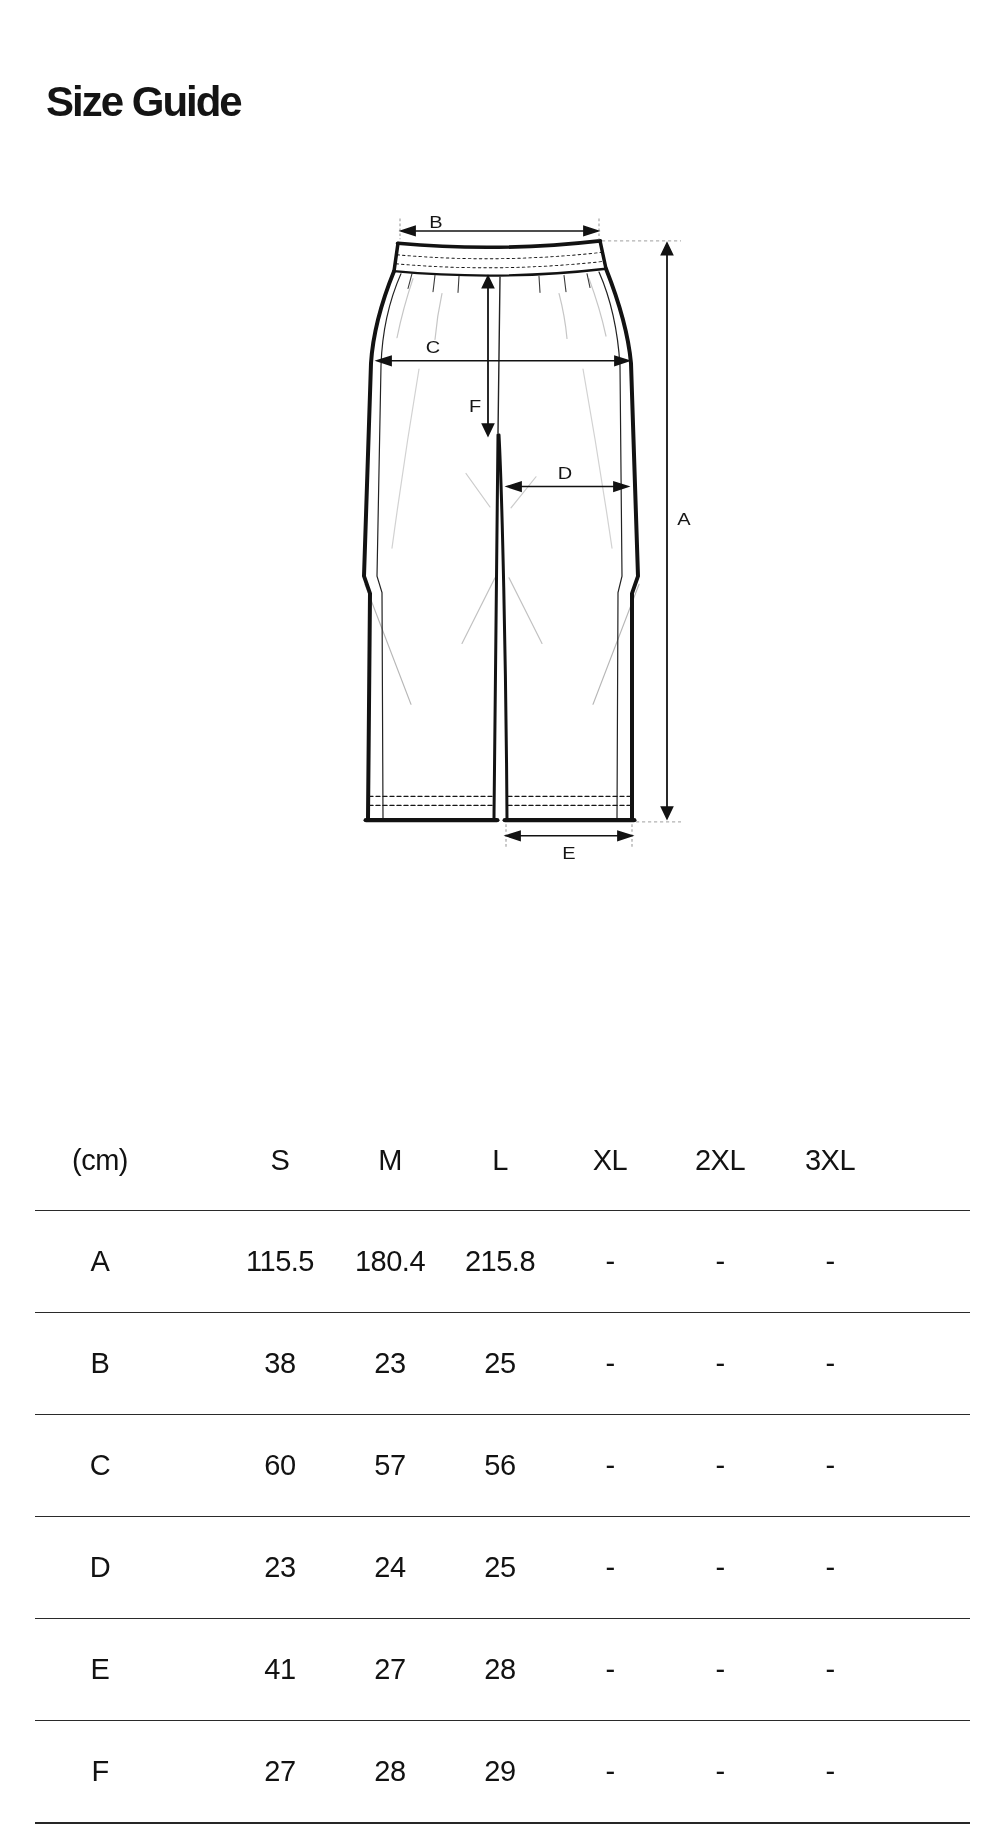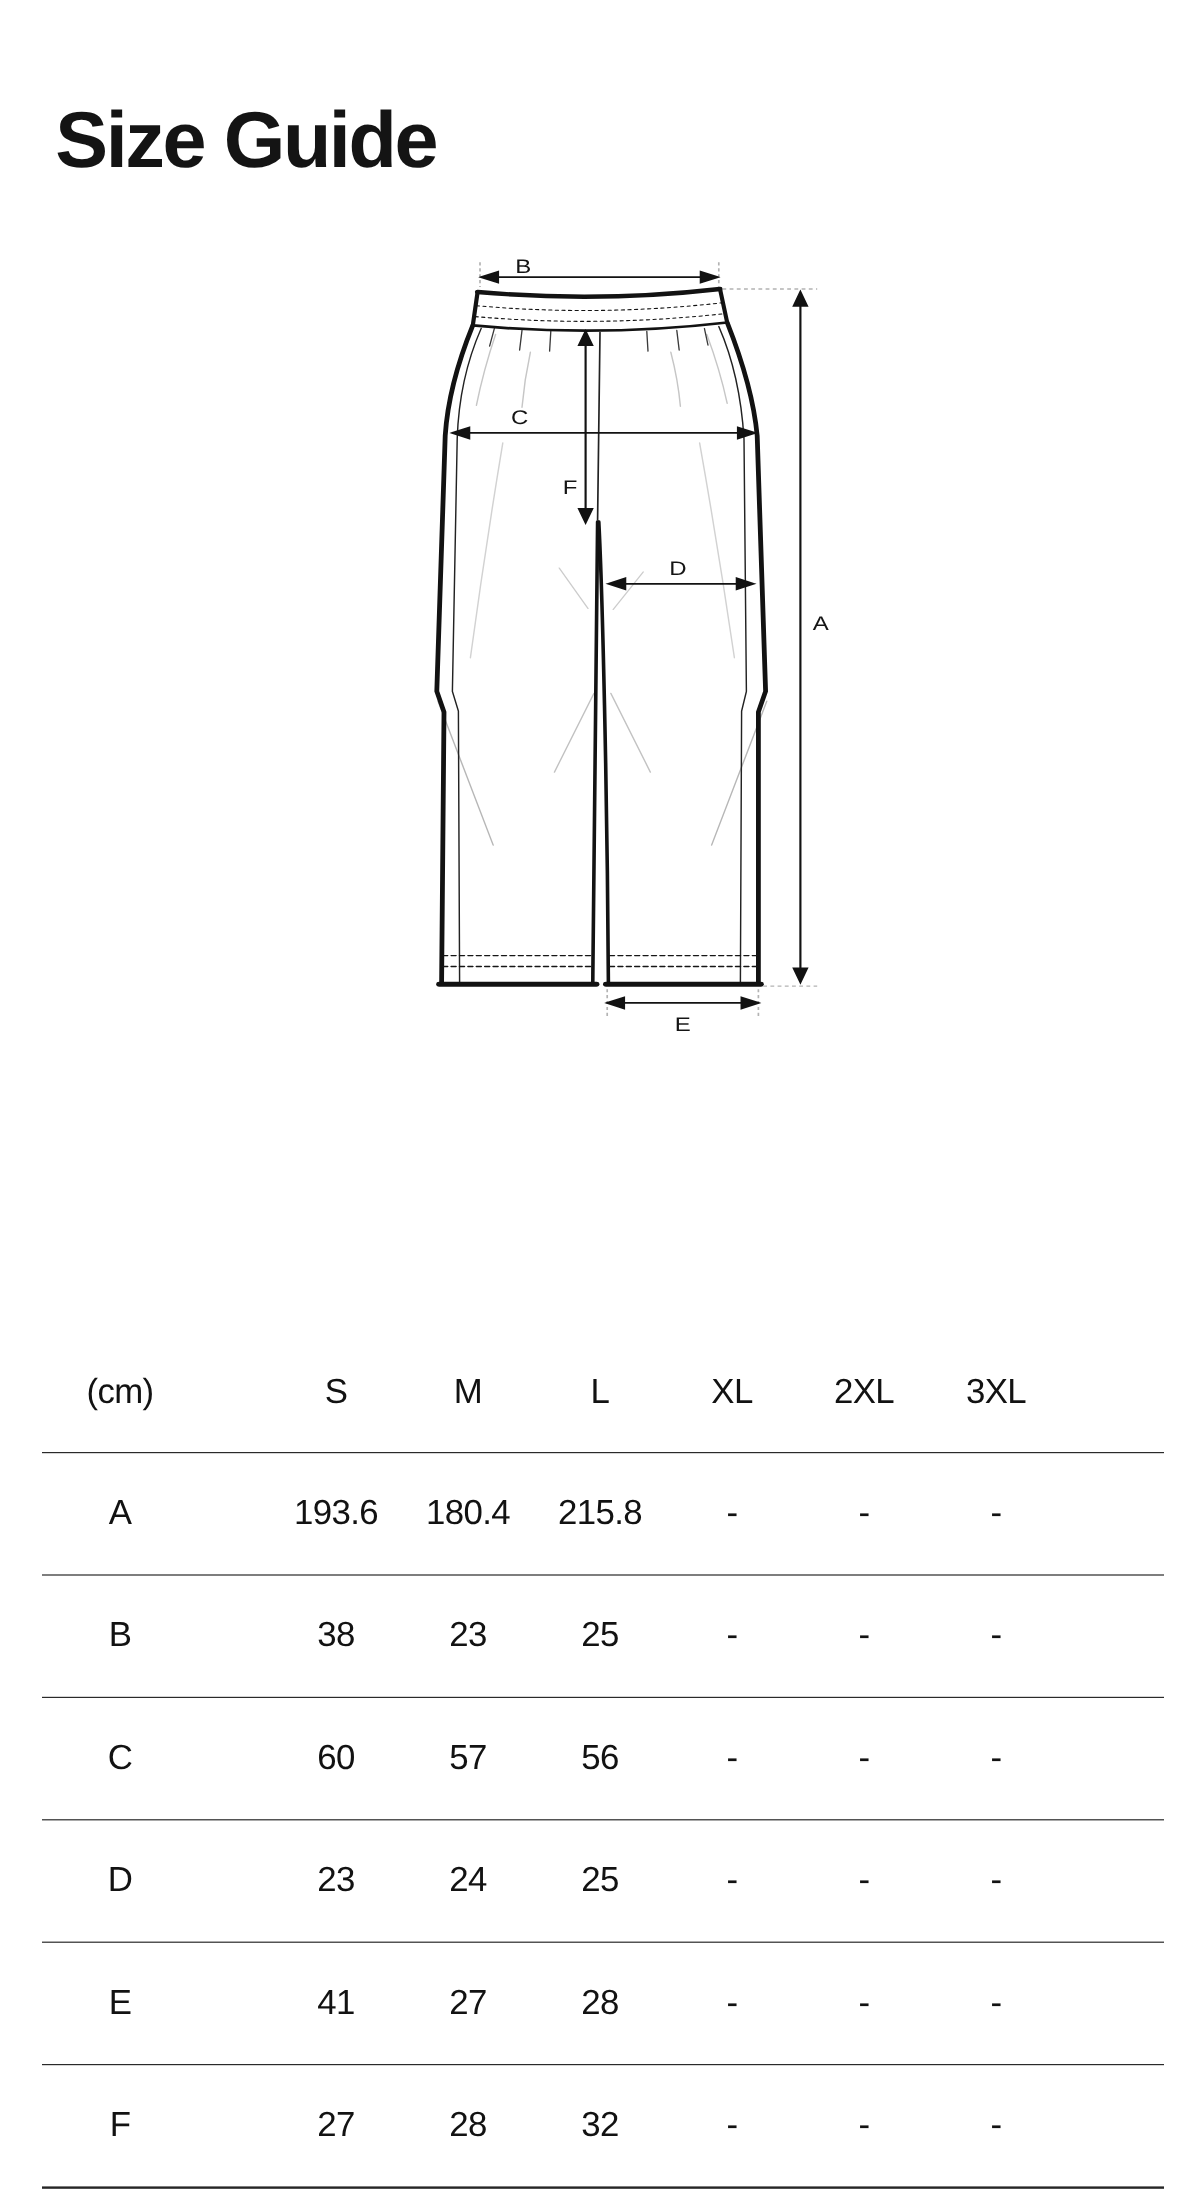--- a/index.html
+++ b/index.html
@@ -10,7 +10,7 @@
   }
   .page-title{
     position:absolute;left:46px;top:78px;
-    font-size:66px;font-weight:700;letter-spacing:-2px;color:#141414;
+    font-size:42px;font-weight:700;letter-spacing:-2px;color:#141414;
     white-space:nowrap;
   }
   .diagram-wrap{position:absolute;left:280px;top:180px;width:440px;height:830px;}

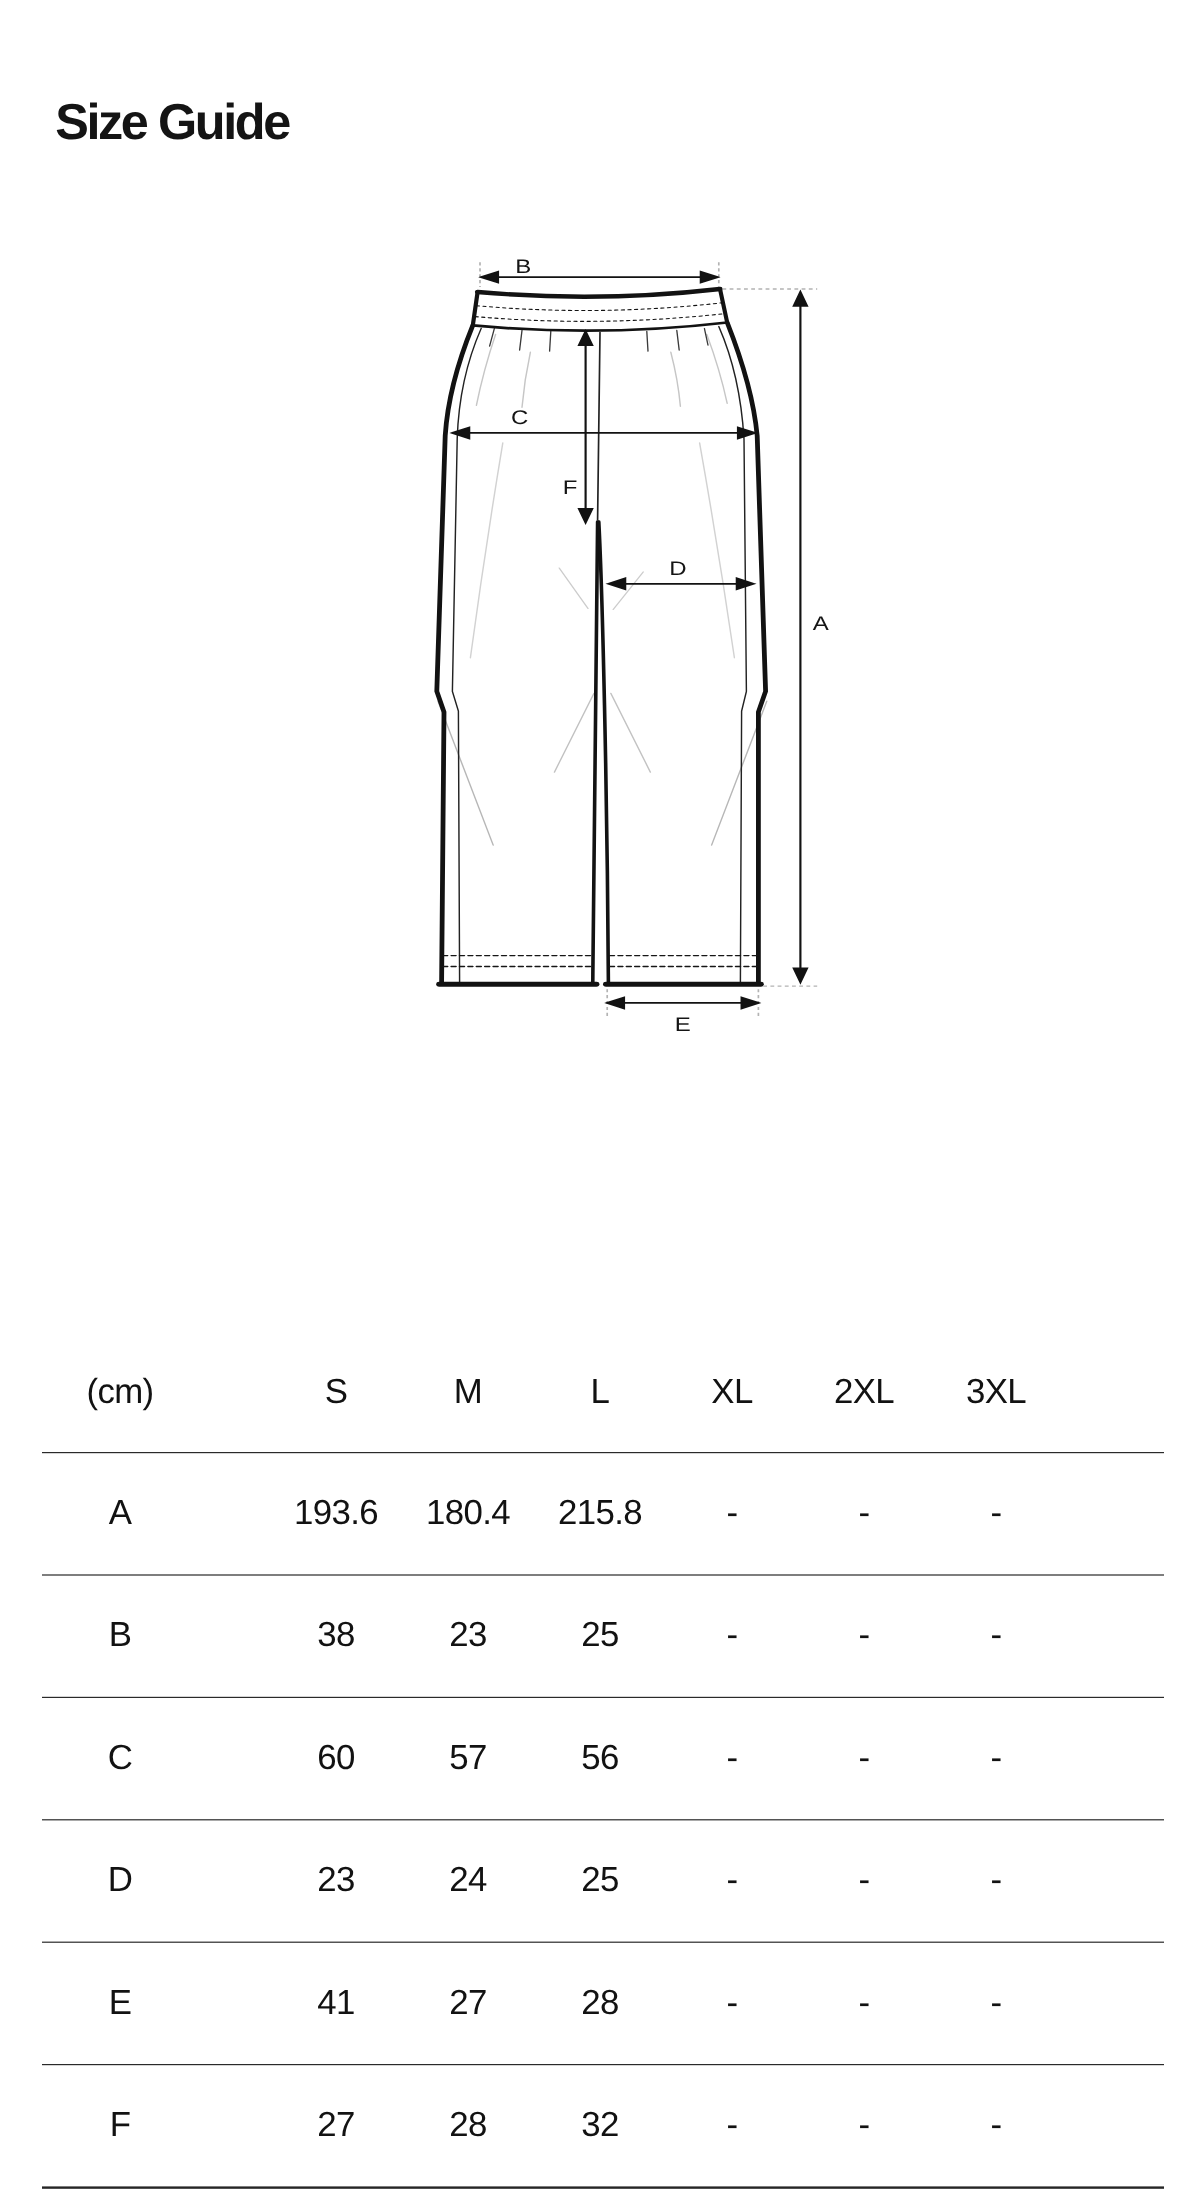--- a/index.html
+++ b/index.html
@@ -171,7 +171,7 @@
   <div class="t-row">
     <div class="c-label">A</div>
     <div class="c-spacer"></div>
-    <div class="c-val">193.6</div>
+    <div class="c-val">115.5</div>
     <div class="c-val">180.4</div>
     <div class="c-val">215.8</div>
     <div class="c-val">-</div>

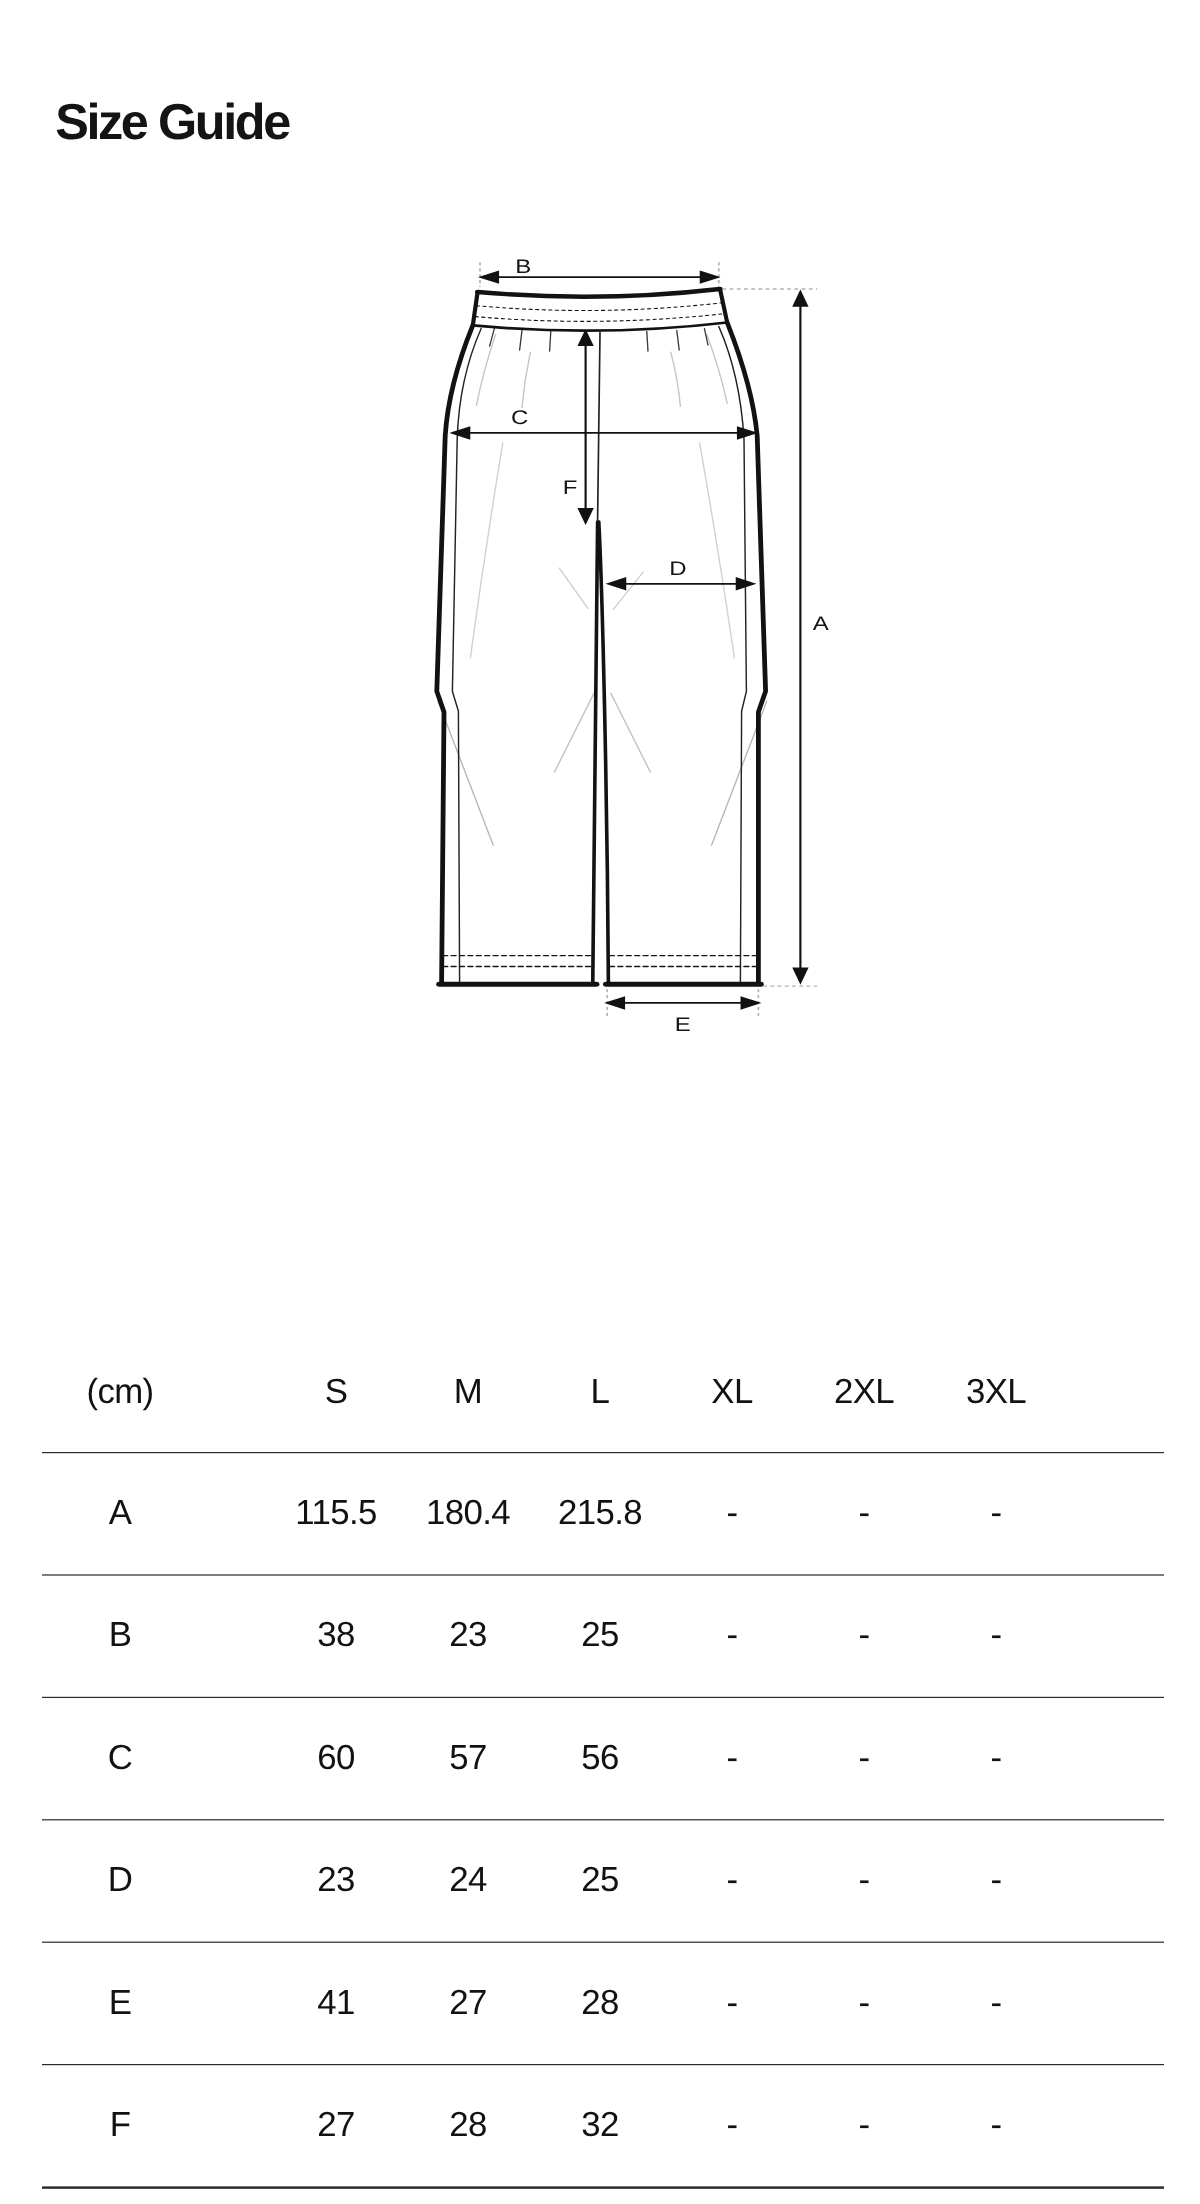--- a/index.html
+++ b/index.html
@@ -228,7 +228,7 @@
     <div class="c-spacer"></div>
     <div class="c-val">27</div>
     <div class="c-val">28</div>
-    <div class="c-val">32</div>
+    <div class="c-val">29</div>
     <div class="c-val">-</div>
     <div class="c-val">-</div>
     <div class="c-val">-</div>

